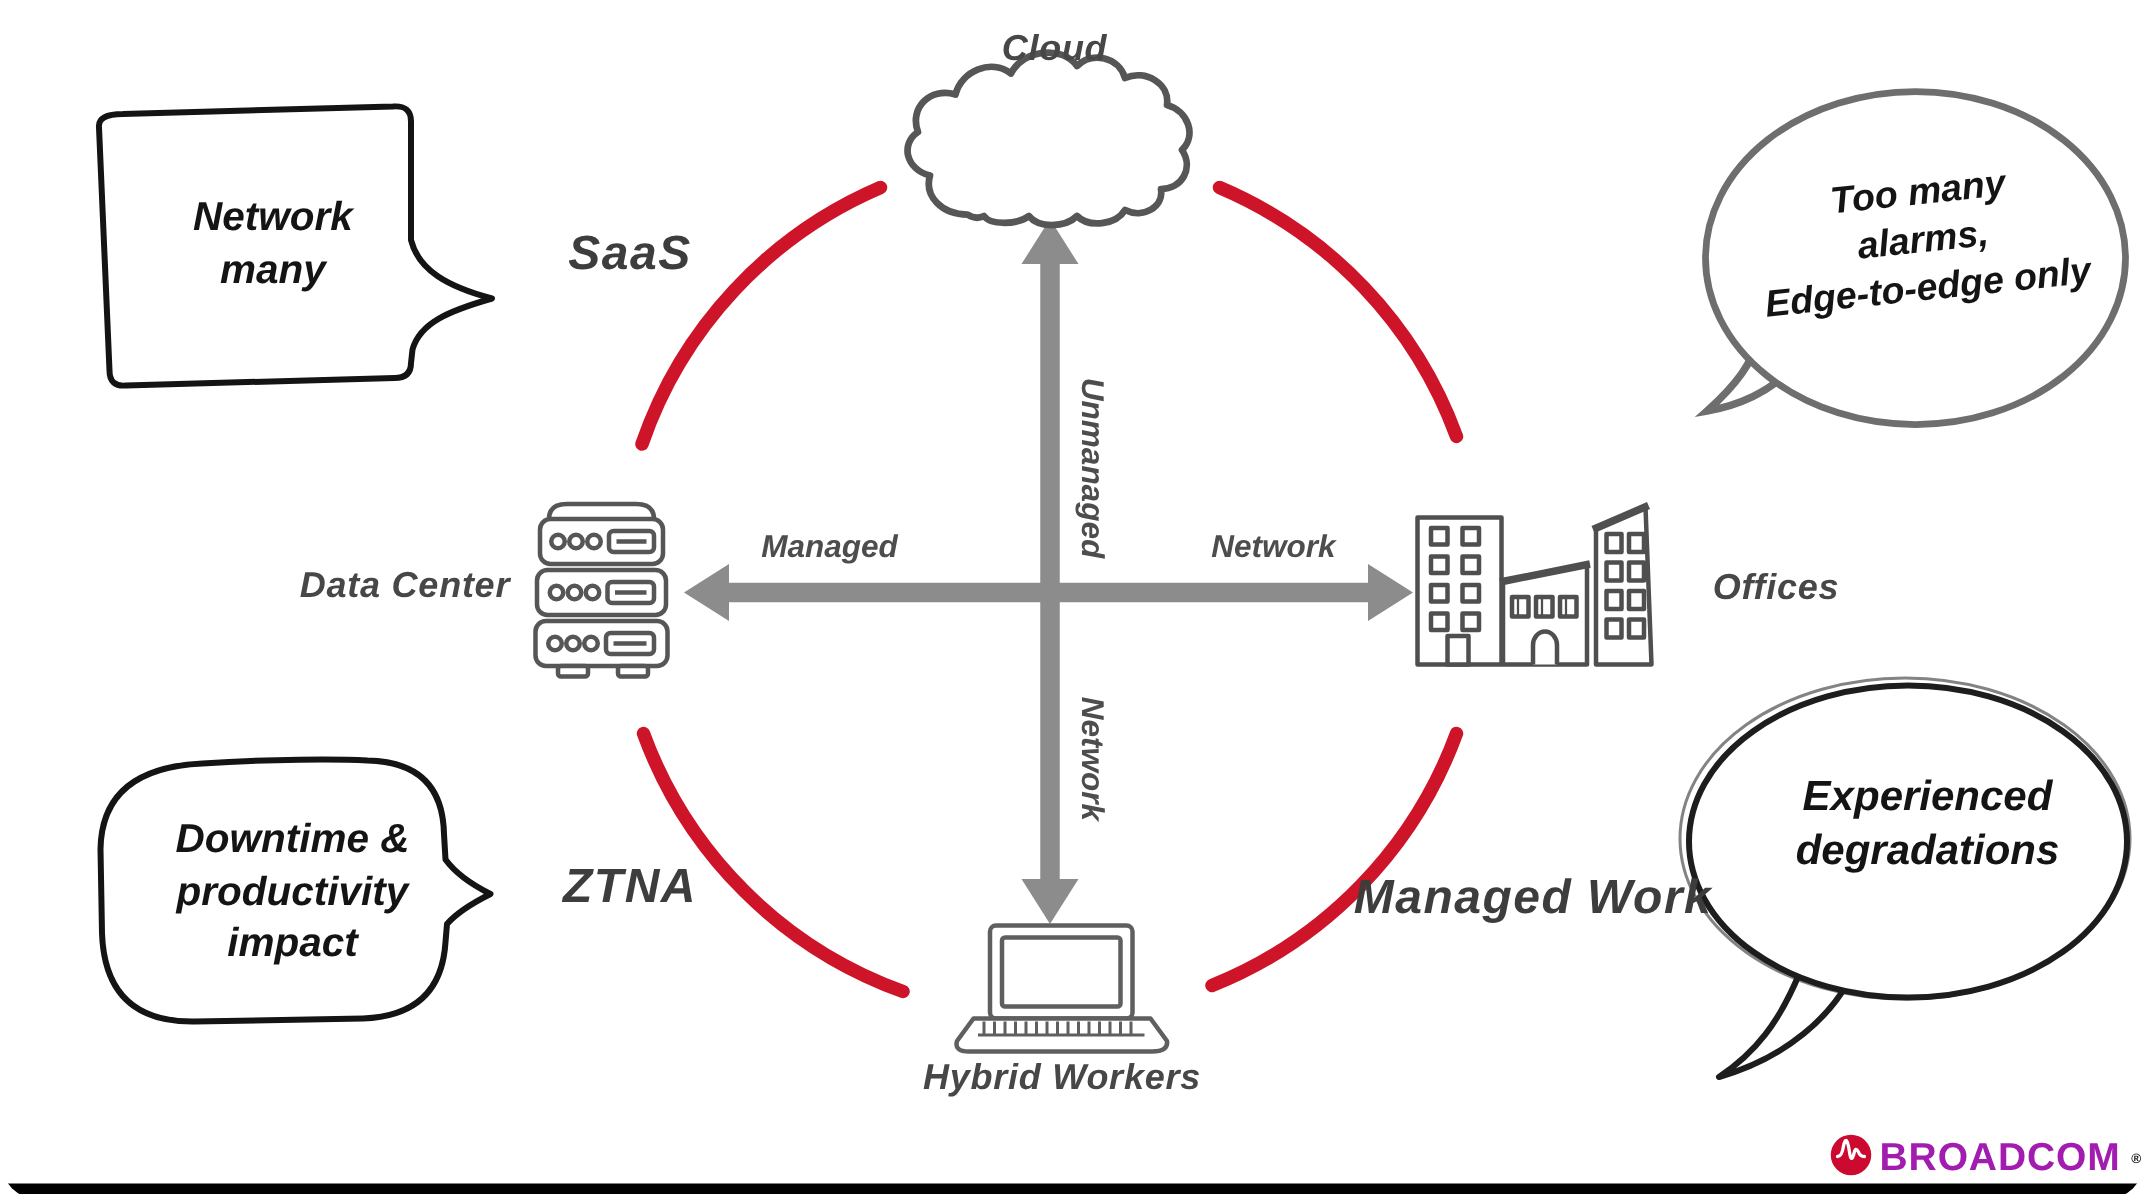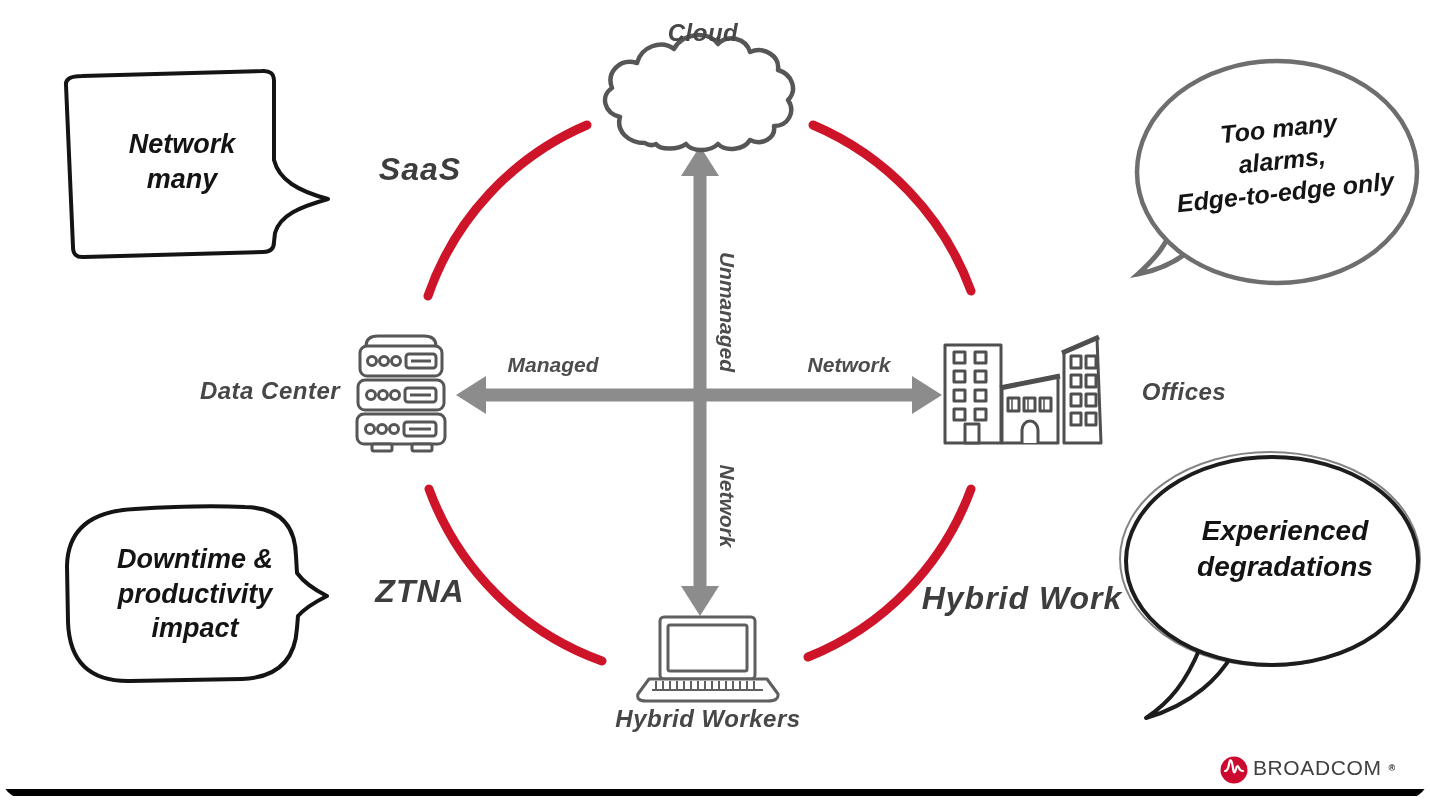--- a/index.html
+++ b/index.html
@@ -165,7 +165,7 @@
 
   <div class="txt hand quad-label" style="left:420px;top:169px;">SaaS</div>
   <div class="txt hand quad-label" style="left:420px;top:591px;">ZTNA</div>
-  <div class="txt hand quad-label" style="left:1022px;top:598px;">Hybrid Work</div>
+  <div class="txt hand quad-label" style="left:1022px;top:598px;">Managed Work</div>
 
   <div class="txt hand bubble-text bt-27" style="left:182px;top:162px;">
     <span class="line">Network</span>

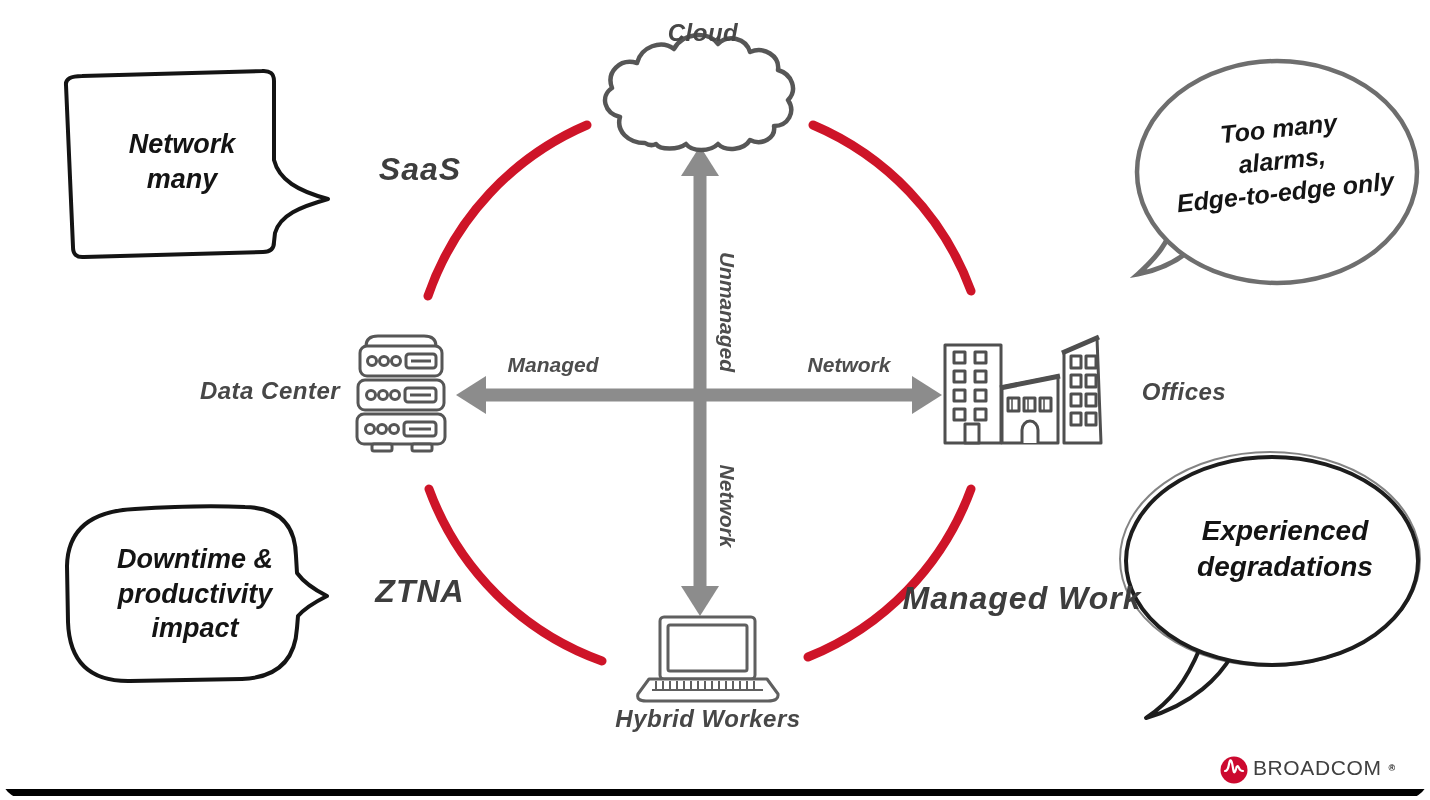--- a/index.html
+++ b/index.html
@@ -19,7 +19,7 @@
   .bt-28{font-size:28px;}
   .tilt{transform:translate(-50%,-50%) rotate(-6deg);}
   #brand{position:absolute;left:1219px;top:756px;display:flex;align-items:center;gap:6px;}
-  #brand .brand-word{font-size:21px;font-weight:400;letter-spacing:.6px;color:#404040;
+  #brand .brand-word{font-size:26px;font-weight:700;letter-spacing:.6px;color:#a21caf;
       font-family:"Liberation Sans",sans-serif;}
   #brand sup{font-size:9px;font-weight:700;color:#121212;vertical-align:super;margin-left:1px;}
   #footer-bar{position:absolute;left:0;top:789px;width:1430px;height:7px;background:#000000;}

